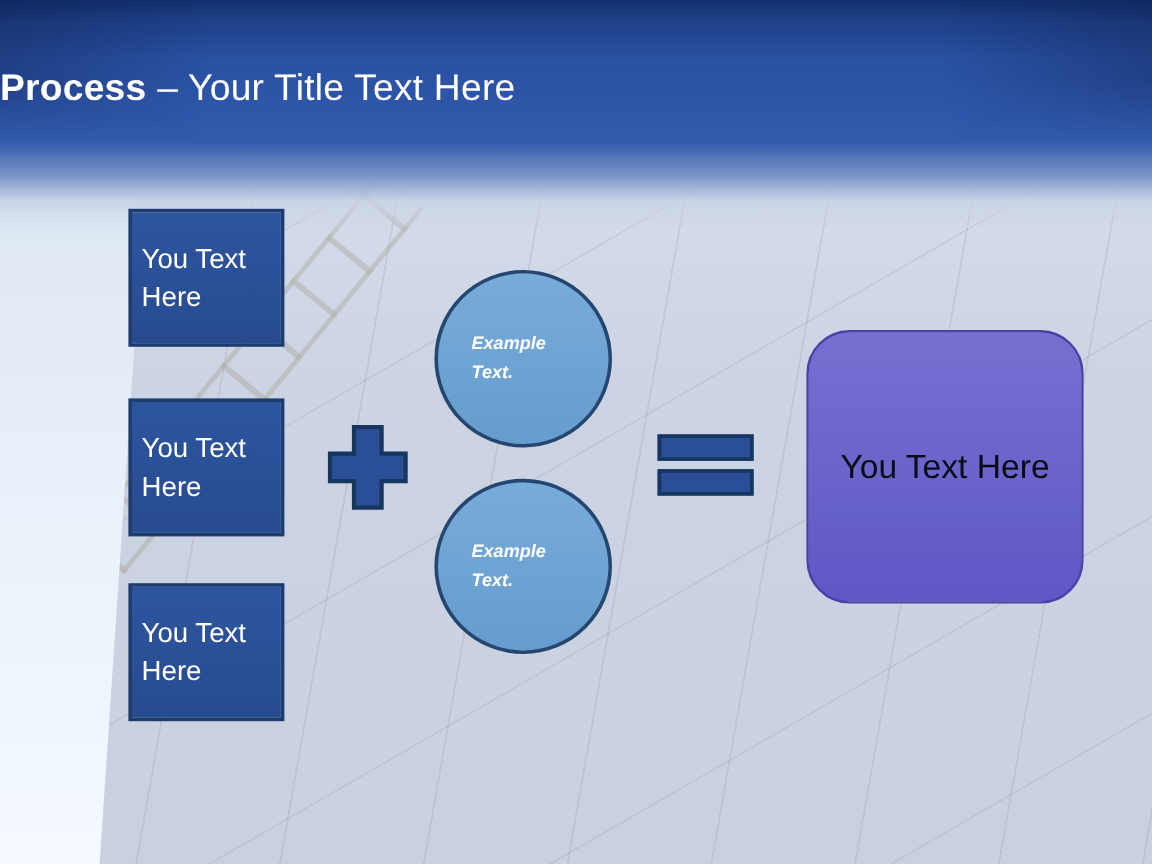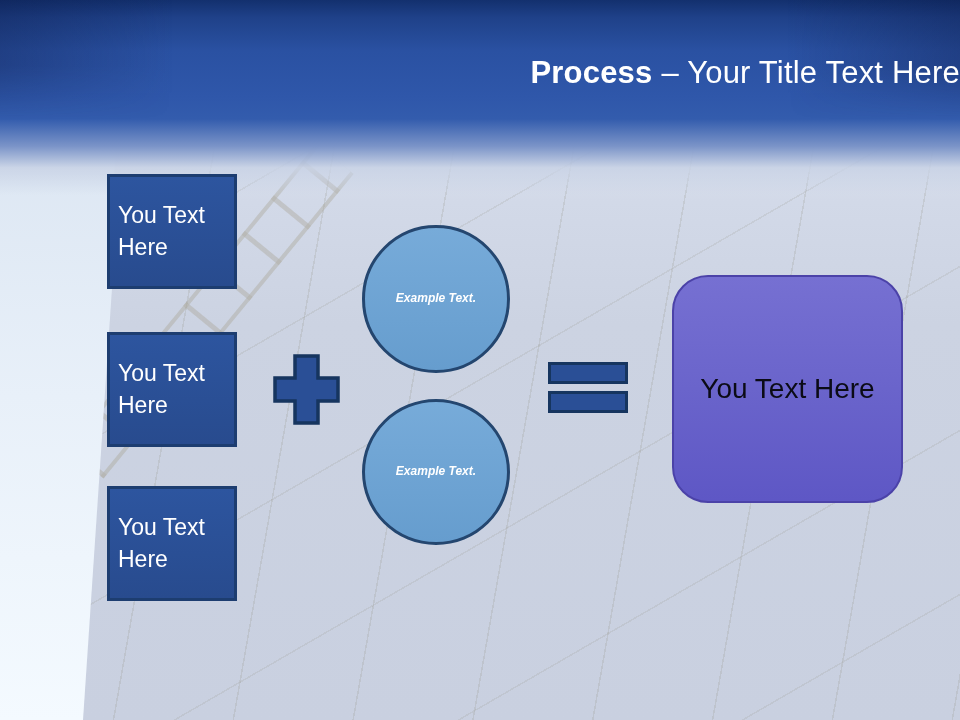--- a/index.html
+++ b/index.html
@@ -50,7 +50,7 @@
   }
   .title {
     position:absolute; left:0; top:55px; width:960px;
-    text-align:right; color:#ffffff; font-size:31px; letter-spacing:.2px;
+    text-align:left; color:#ffffff; font-size:31px; letter-spacing:.2px;
   }
   .title .t-bold { font-weight:700; }
   .title .t-rest { font-weight:400; margin-left:9px; }

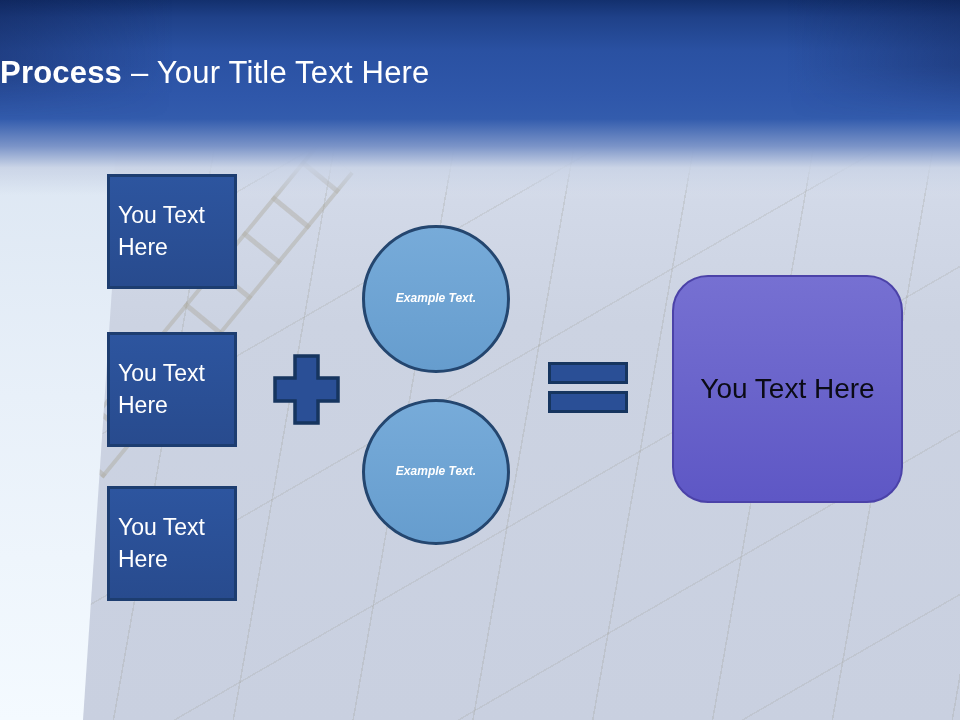--- a/index.html
+++ b/index.html
@@ -85,7 +85,7 @@
     box-sizing:border-box; border-radius:50%;
     border:3px solid #24466f;
     background:linear-gradient(180deg,#77abd9 0%,#669dce 100%);
-    color:#ffffff; font-size:12px; font-weight:700; font-style:italic; line-height:1.6;
+    color:#ffffff; font-size:15px; font-weight:700; font-style:italic; line-height:1.6;
   }
   .circle .shape-text { width:100%; height:100%; padding:0 28px; box-sizing:border-box; }
   .circle-1 { top:225px; }

